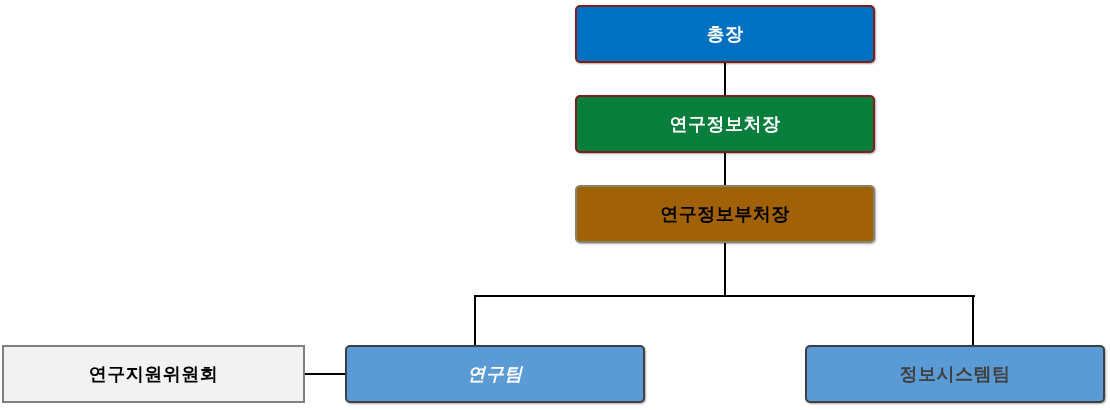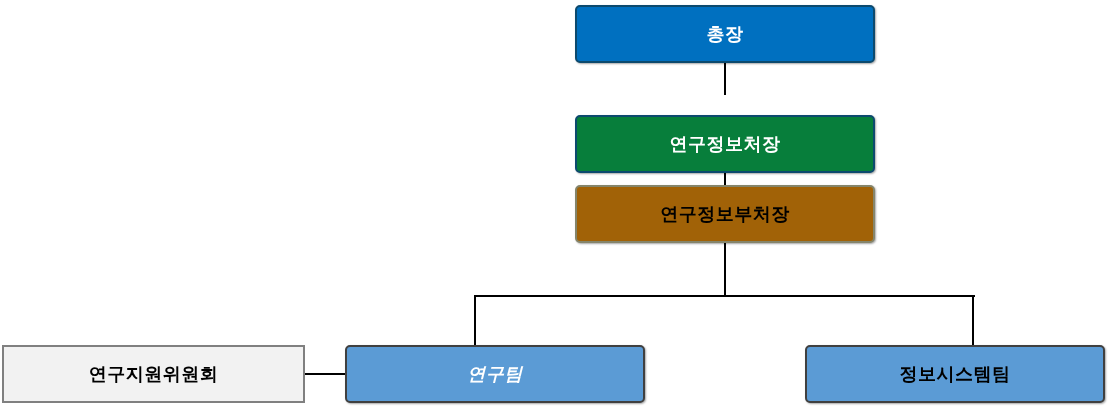--- a/index.html
+++ b/index.html
@@ -23,7 +23,7 @@
     justify-content: center;
     width: 300px;
     height: 58px;
-    border: 2px solid #0c4a6e;
+    border: 2px solid #7f1d1d;
     border-radius: 5px;
     box-shadow: 1px 1px 2px rgba(0,0,0,0.35);
     font-size: 18px;

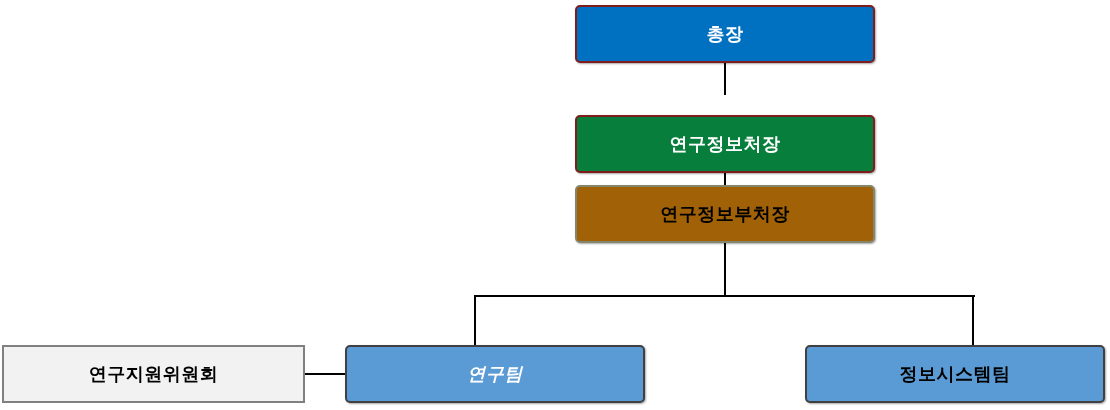--- a/index.html
+++ b/index.html
@@ -32,7 +32,7 @@
   }
   .node-label { white-space: nowrap; }
   .node-president        { left: 575px; top: 5px; }
-  .node-director         { left: 575px; top: 95px; margin-top: 20px; }
+  .node-director         { left: 575px; top: 95px; }
   .node-deputy           { left: 575px; top: 185px; border-color: #85856b; }
   .node-committee        { left: 2px;   top: 345px; width: 303px;
                            border: 2px solid #808080; border-radius: 0;

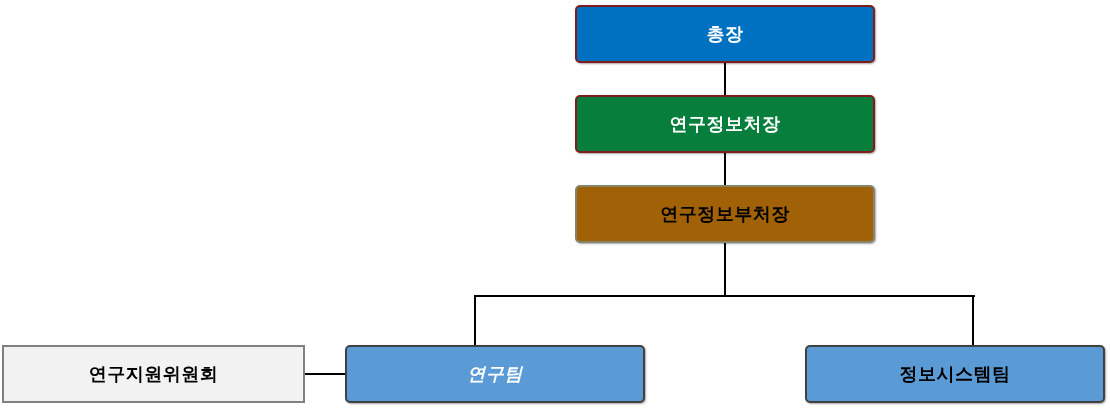--- a/index.html
+++ b/index.html
@@ -86,7 +86,7 @@
     <span class="node-label">연구팀</span>
   </div>
 
-  <div class="node node-info-system-team" style="background-color: rgb(91, 155, 213); color: #000000;">
+  <div class="node node-info-system-team" style="background-color: rgb(91, 155, 213); color: #404040;">
     <span class="node-label">정보시스템팀</span>
   </div>
 

